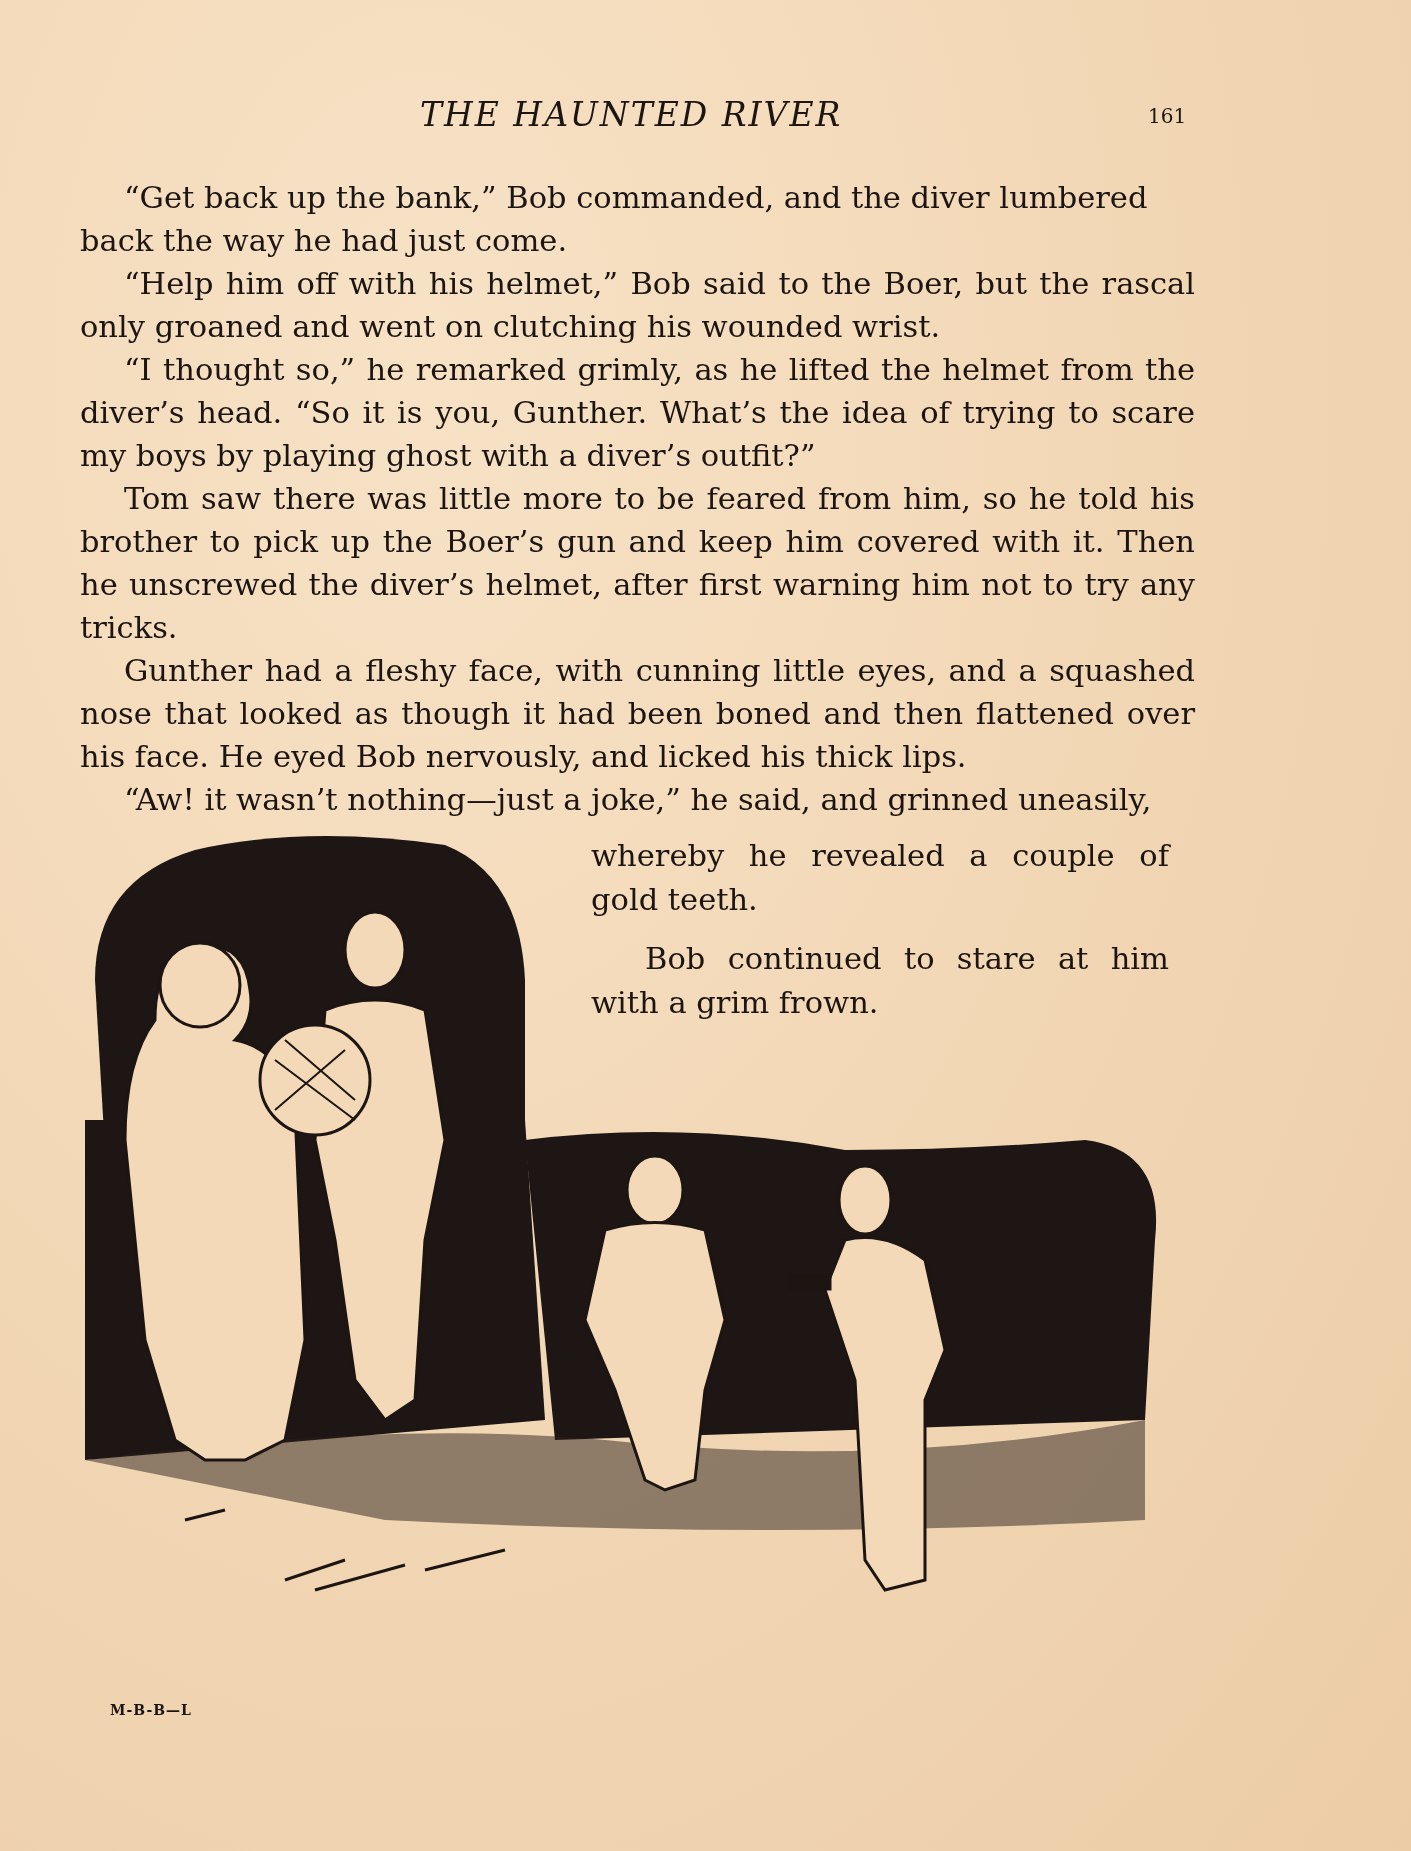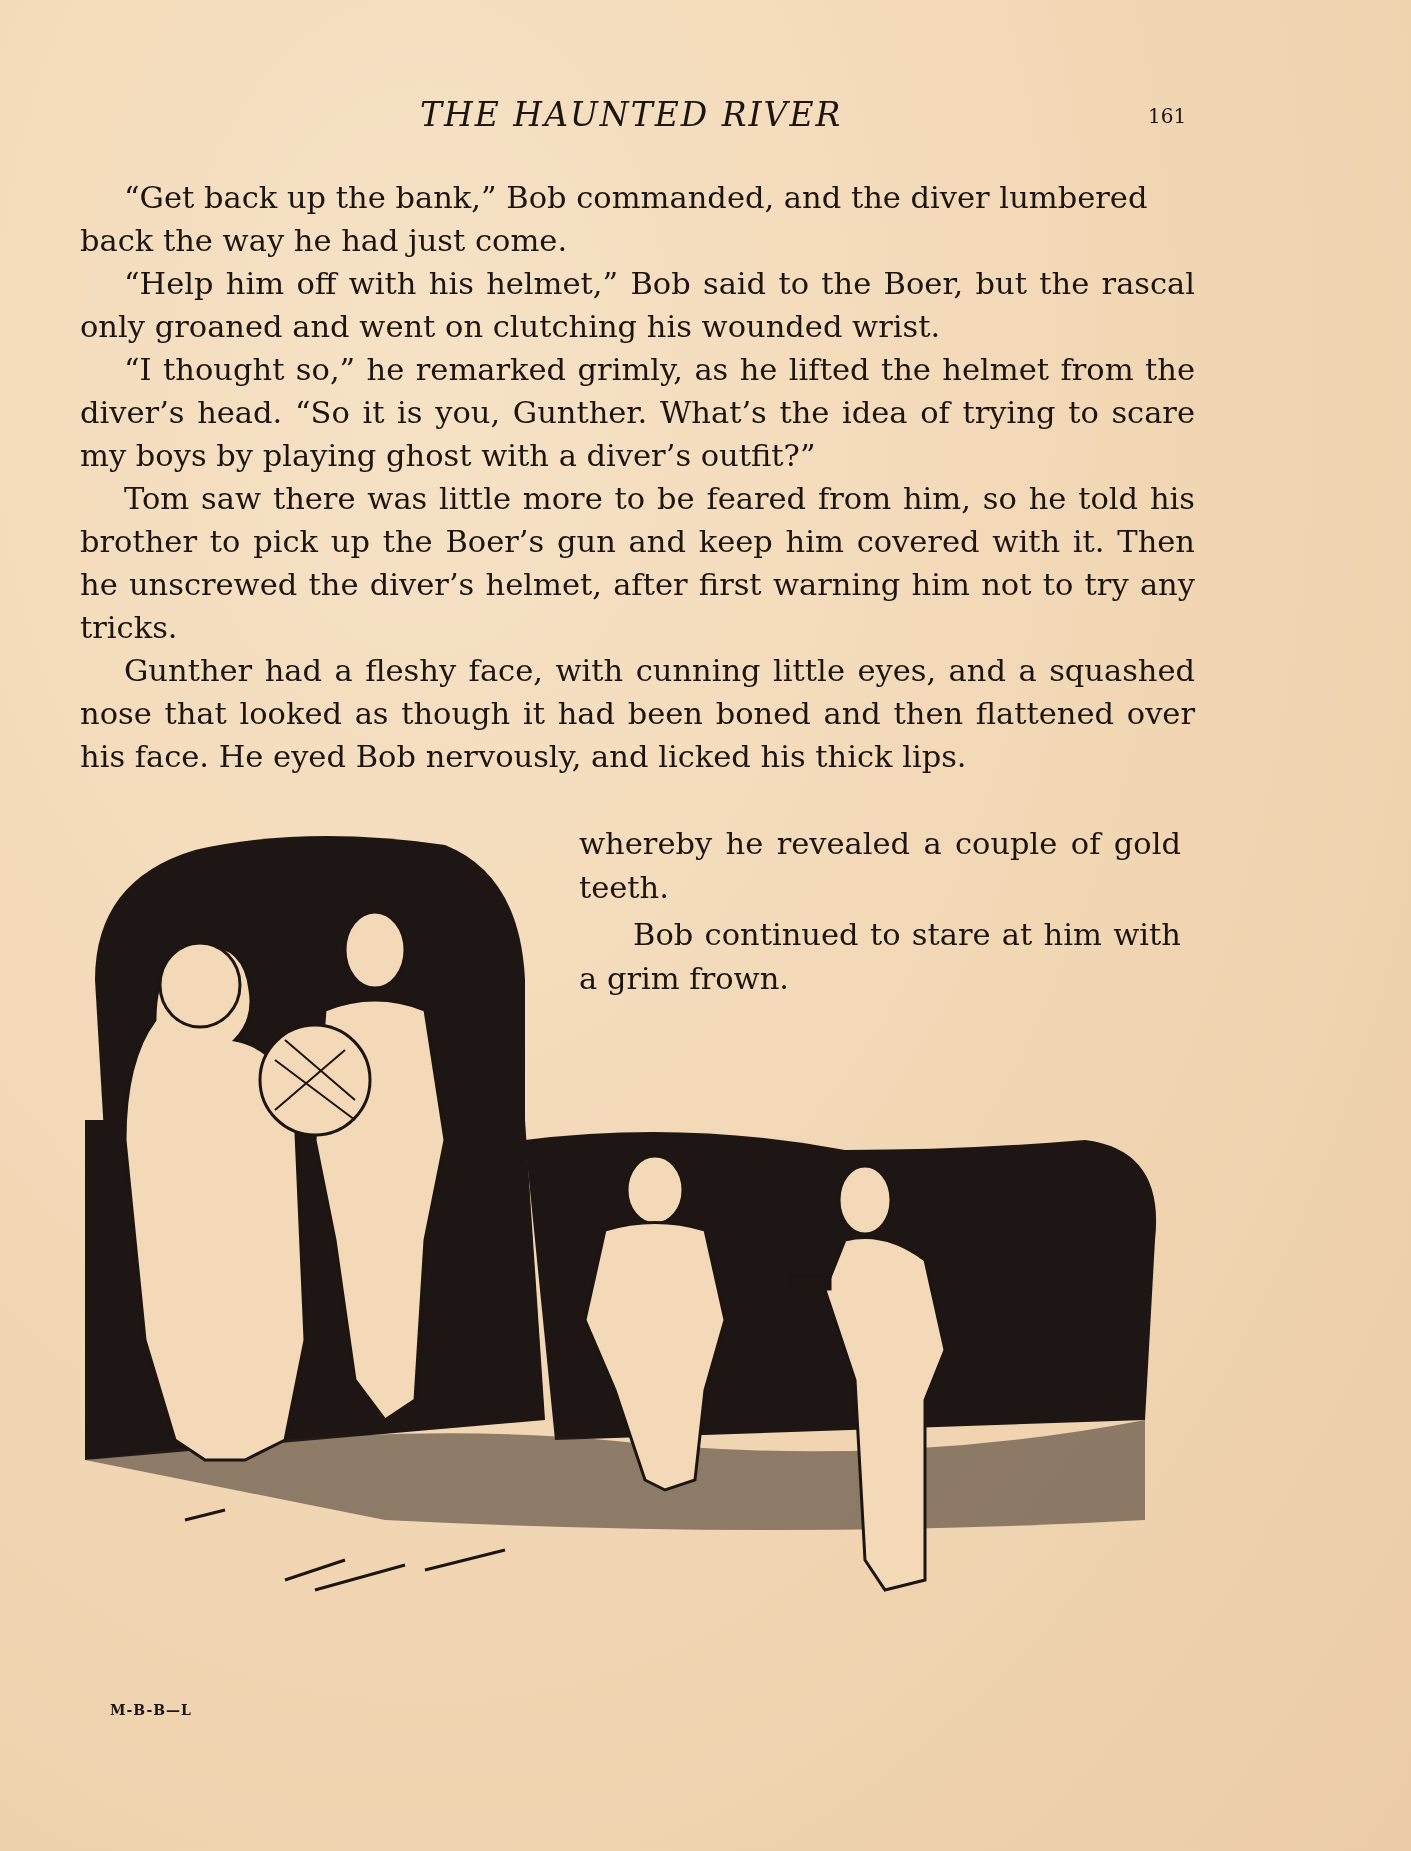--- a/index.html
+++ b/index.html
@@ -41,6 +41,7 @@
   <p>“I thought so,” he remarked grimly, as he lifted the helmet from the diver’s head. “So it is you, Gunther. What’s the idea of trying to scare my boys by playing ghost with a diver’s outfit?”</p>
   <p>Tom saw there was little more to be feared from him, so he told his brother to pick up the Boer’s gun and keep him covered with it. Then he unscrewed the diver’s helmet, after first warning him not to try any tricks.</p>
   <p>Gunther had a fleshy face, with cunning little eyes, and a squashed nose that looked as though it had been boned and then flattened over his face. He eyed Bob nervously, and licked his thick lips.</p>
+  <p>“Aw! it wasn’t nothing—just a joke,” he said, and grinned uneasily,</p>
 </div>
 
 <div class="wrap" style="top:818px;">

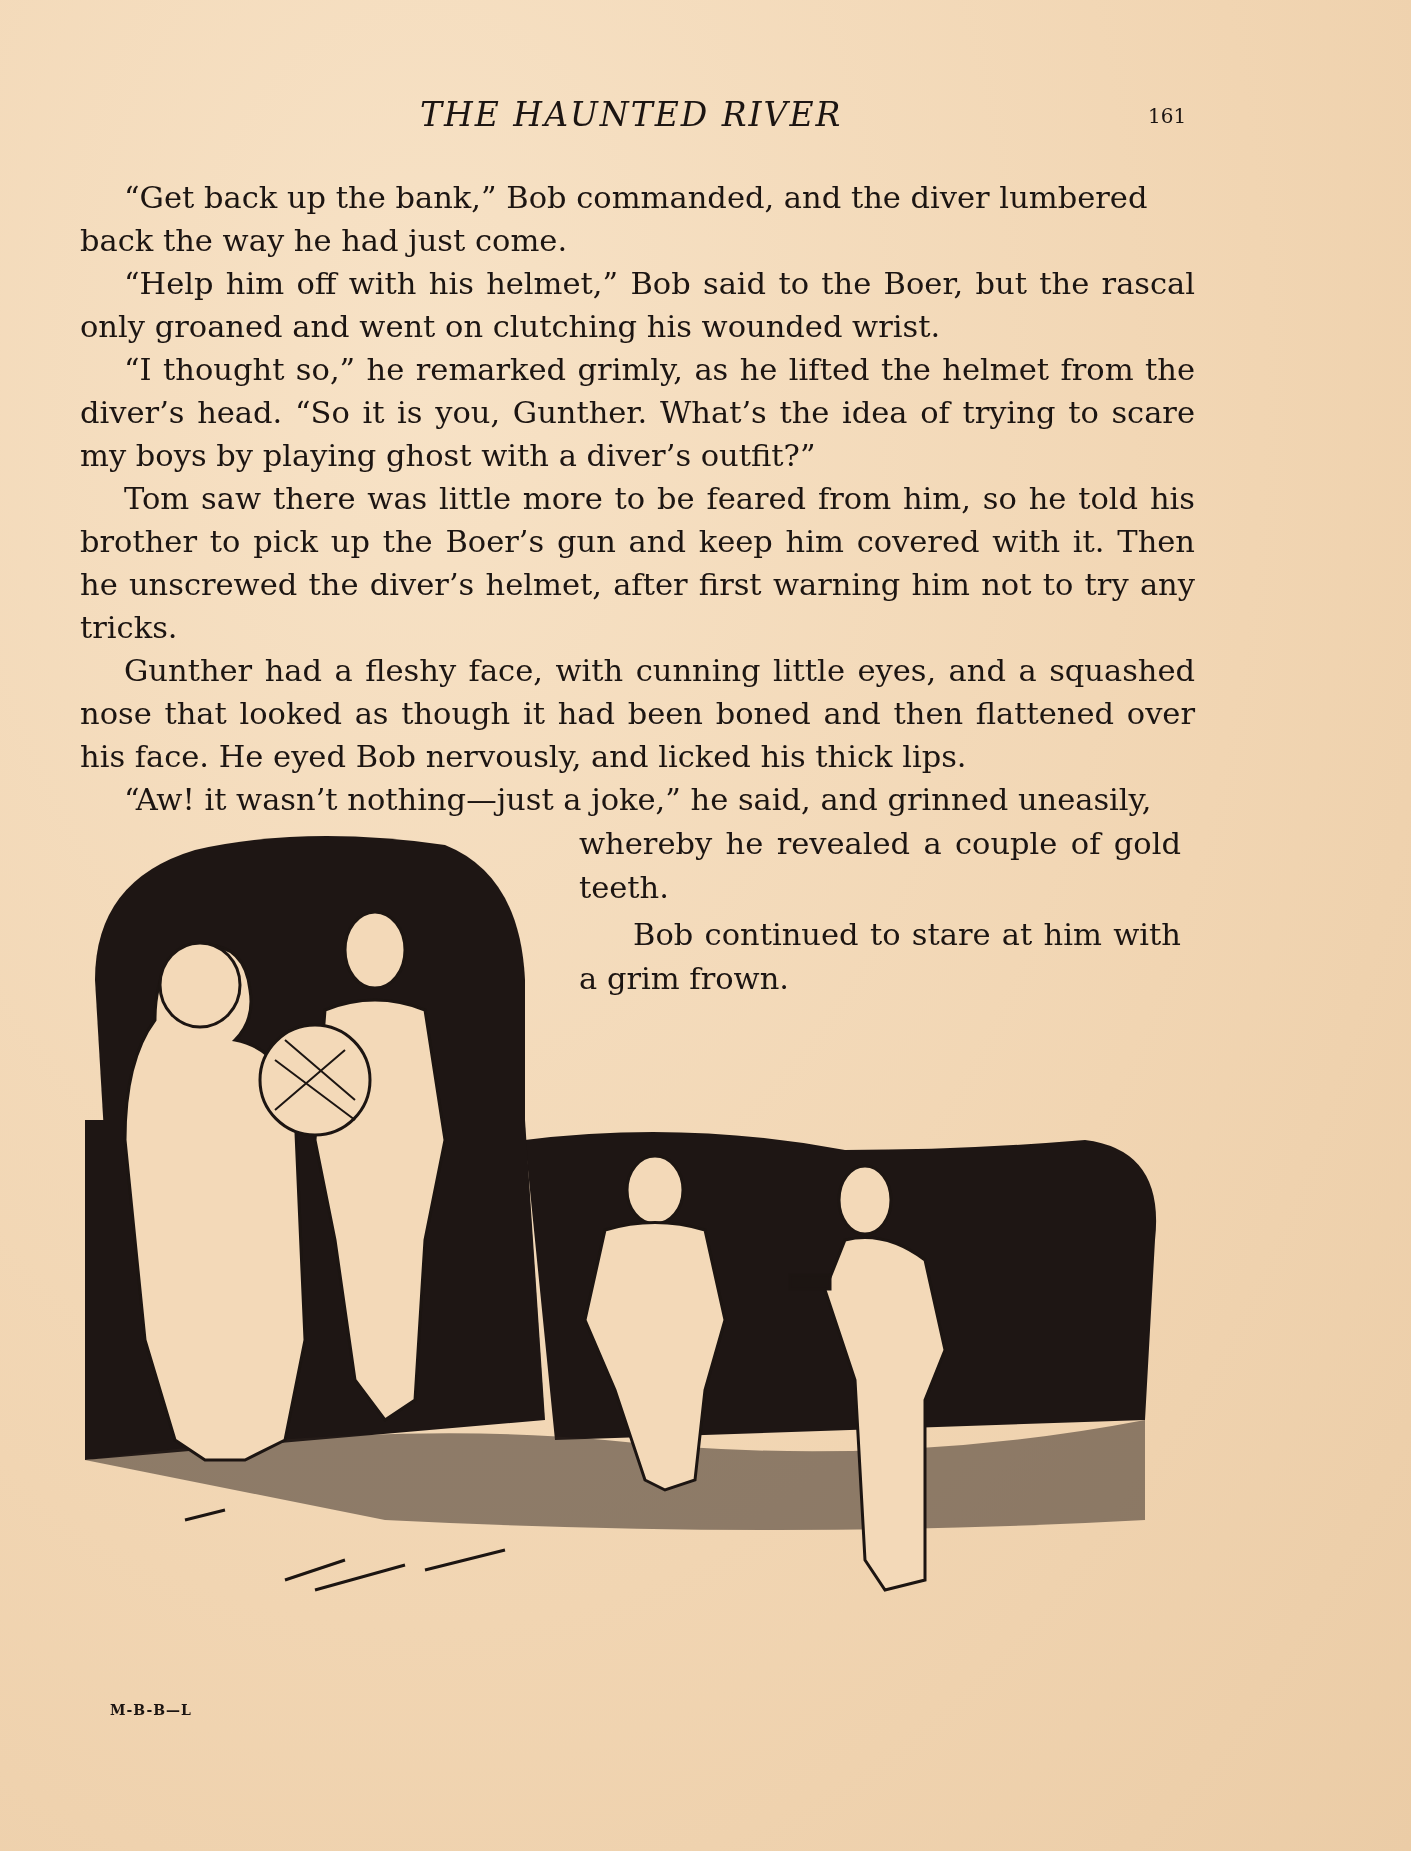--- a/index.html
+++ b/index.html
@@ -23,7 +23,7 @@
   .text p { margin:0; text-indent:44px; }
   .text p.noindent { text-indent:0; }
   .wrap { position:absolute; left:575px; width:610px; font-size:30.5px; line-height:43.5px; text-align:justify; }
-  .wrap p { margin:4px; text-indent:54px; }
+  .wrap p { margin:16px; text-indent:54px; }
   .wrap p.cont { text-indent:0; }
   .illustration { position:absolute; left:85px; top:820px; width:1080px; height:860px; }
   .footer-sig { position:absolute; left:110px; top:1702px; font-size:14px; font-weight:bold; letter-spacing:1px; }

